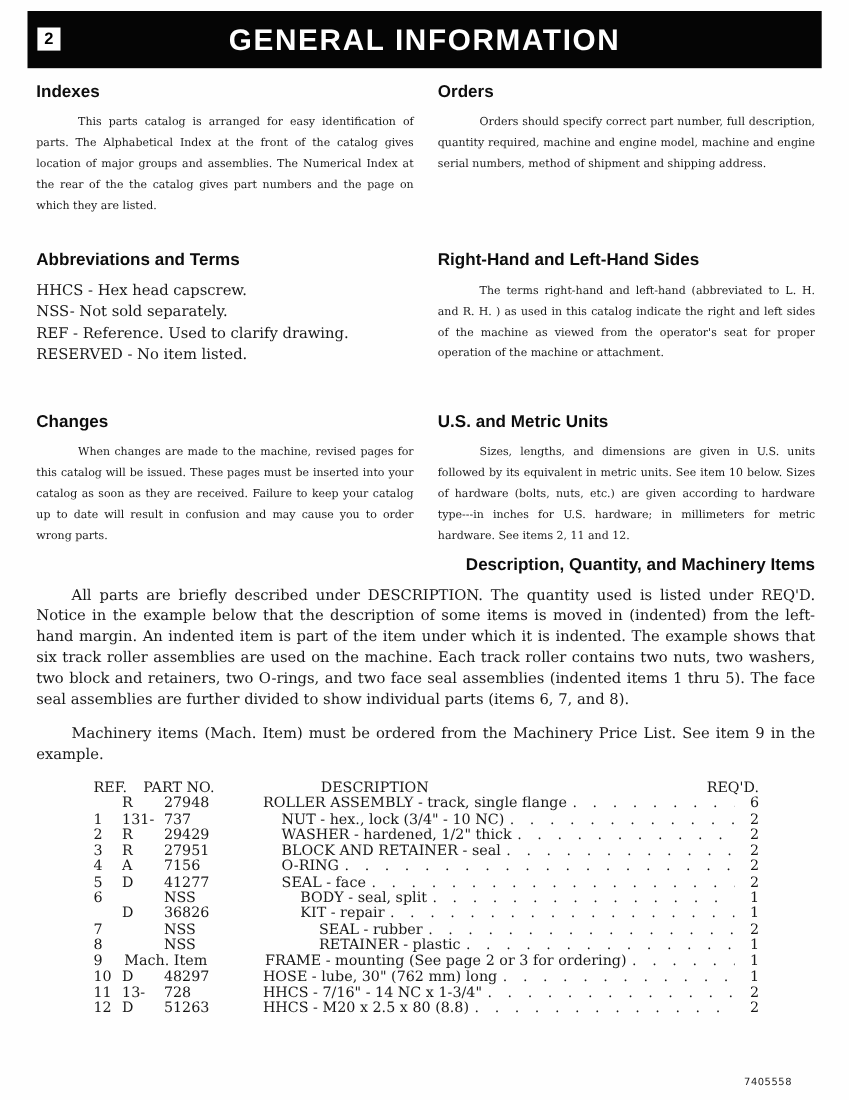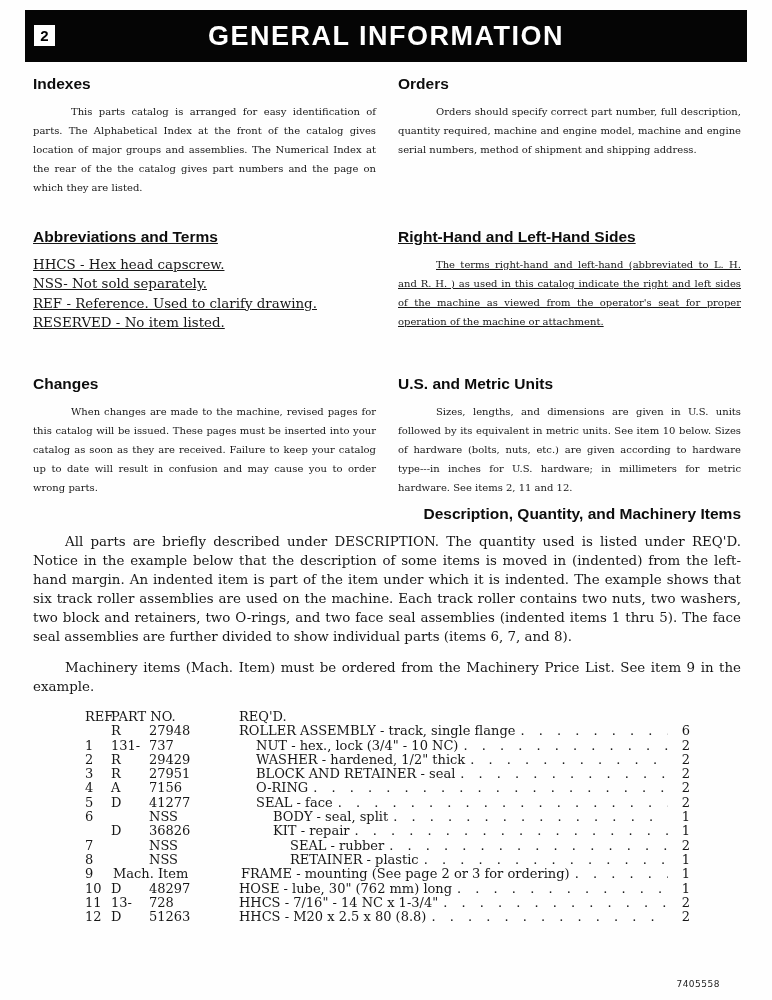--- a/index.html
+++ b/index.html
@@ -30,7 +30,7 @@
     margin:0; color:#0d0d0d;
   }
   .sec-block-a { min-height:153px; }
-  .sec-block-b { min-height:147px;text-decoration:underline; }
+  .sec-block-b { min-height:147px; }
   .body-text {
     font-size:10px; line-height:19px; text-align:justify; text-indent:38px;
     margin:9px 0 0 0;

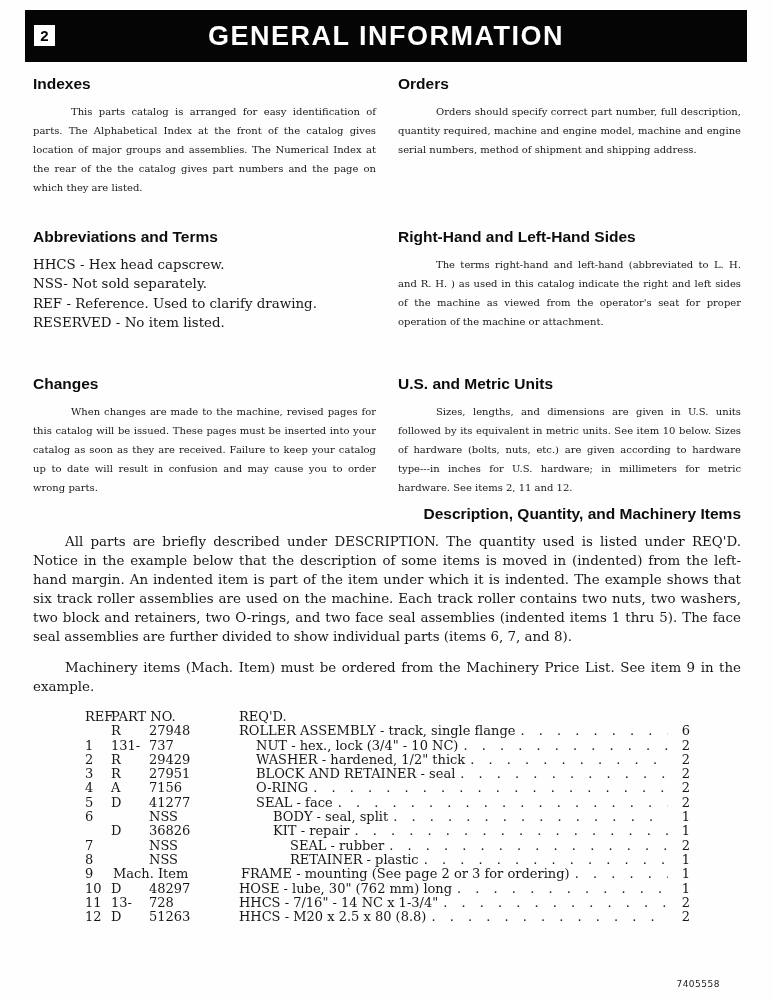--- a/index.html
+++ b/index.html
@@ -48,7 +48,7 @@
   .parts-table { margin:14px 0 0 52px; width:605px; font-size:13px; line-height:14.3px; }
   .thead, .trow { display:flex; align-items:baseline; }
   .h-ref   { width:26px; flex:none; }
-  .h-part  { width:84px; flex:none; text-align:left; white-space:nowrap; }
+  .h-part  { width:84px; flex:none; text-align:right; white-space:nowrap; }
   .h-gap   { width:44px; flex:none; }
   .h-desc  { flex:1; text-align:center; padding-right:200px; white-space:nowrap; }
   .h-reqd  { flex:none; white-space:nowrap; }

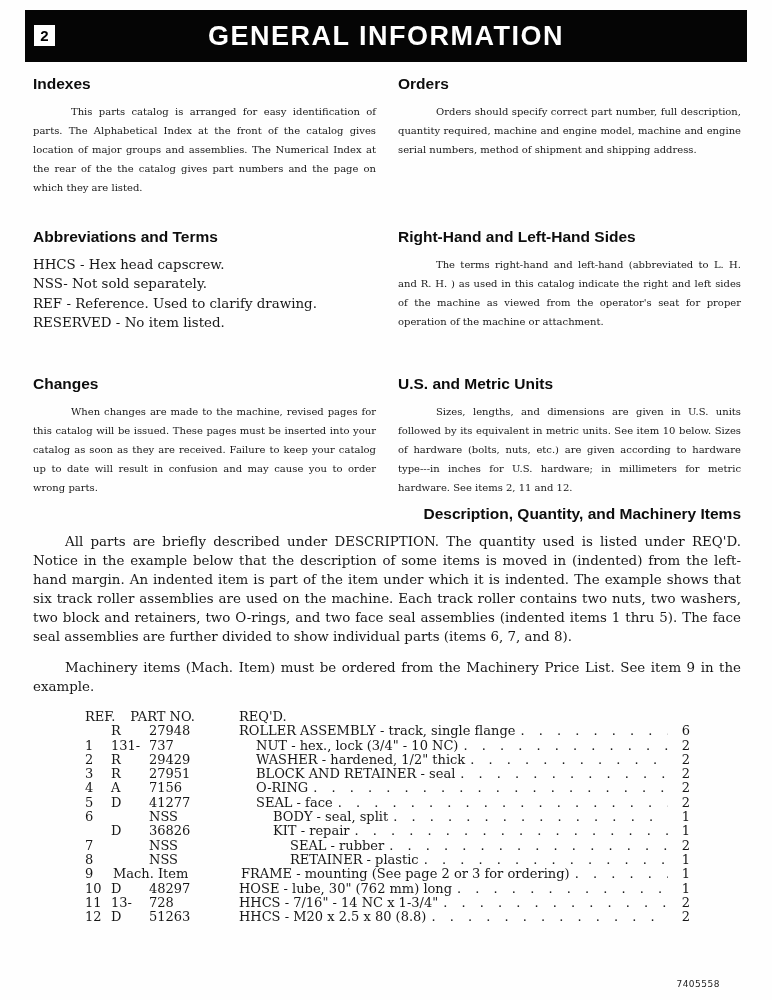--- a/index.html
+++ b/index.html
@@ -130,6 +130,7 @@
         <div class="h-ref">REF.</div>
         <div class="h-part">PART NO.</div>
         <div class="h-gap"></div>
+        <div class="h-desc">DESCRIPTION</div>
         <div class="h-reqd">REQ'D.</div>
       </div>
       <div>

